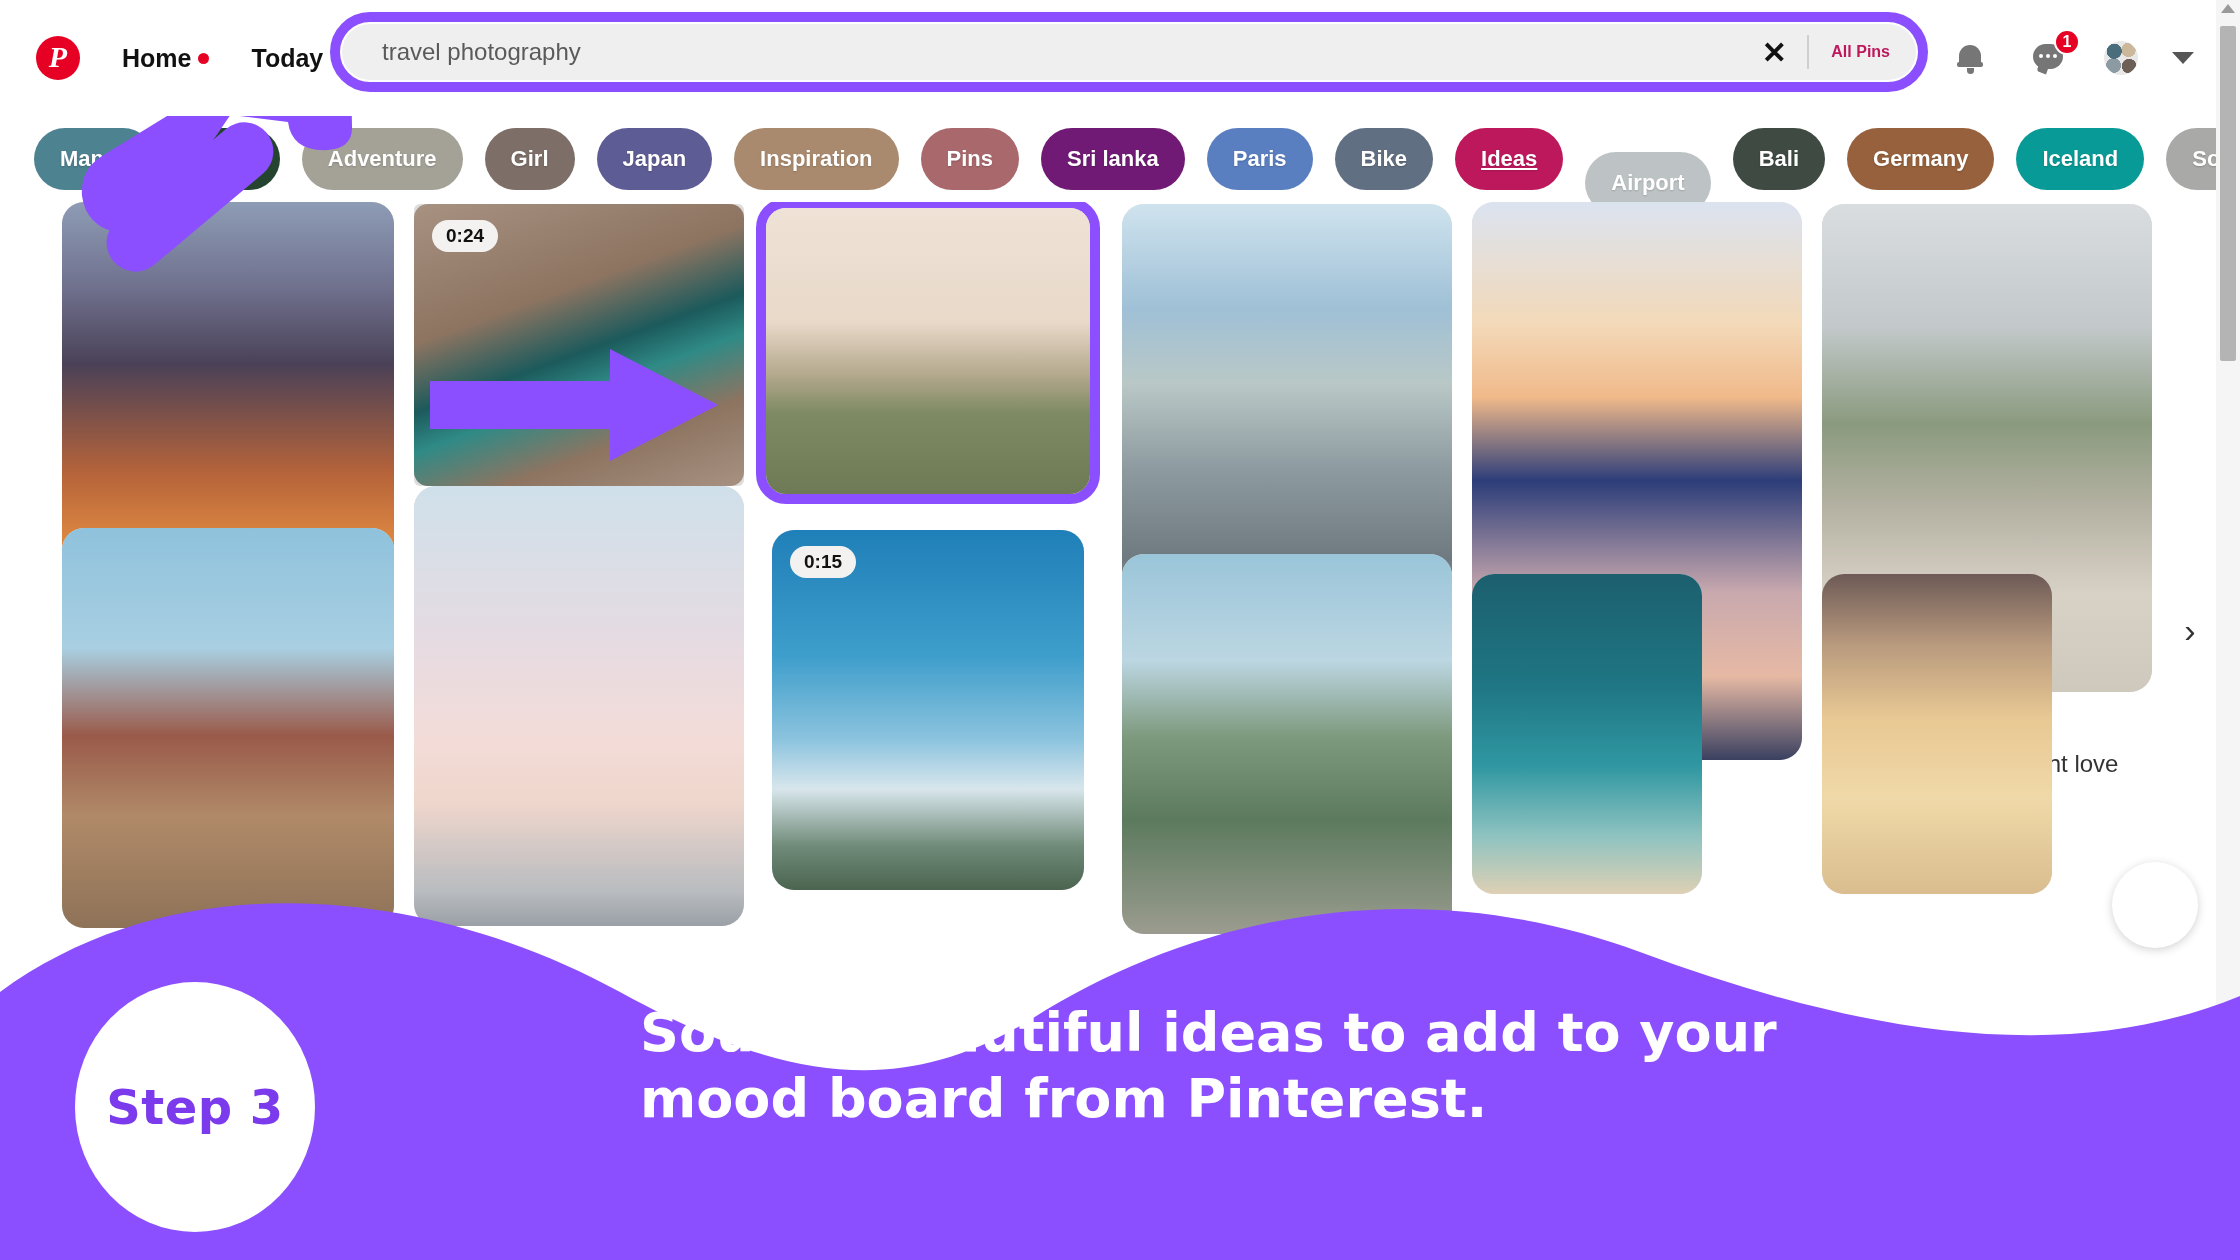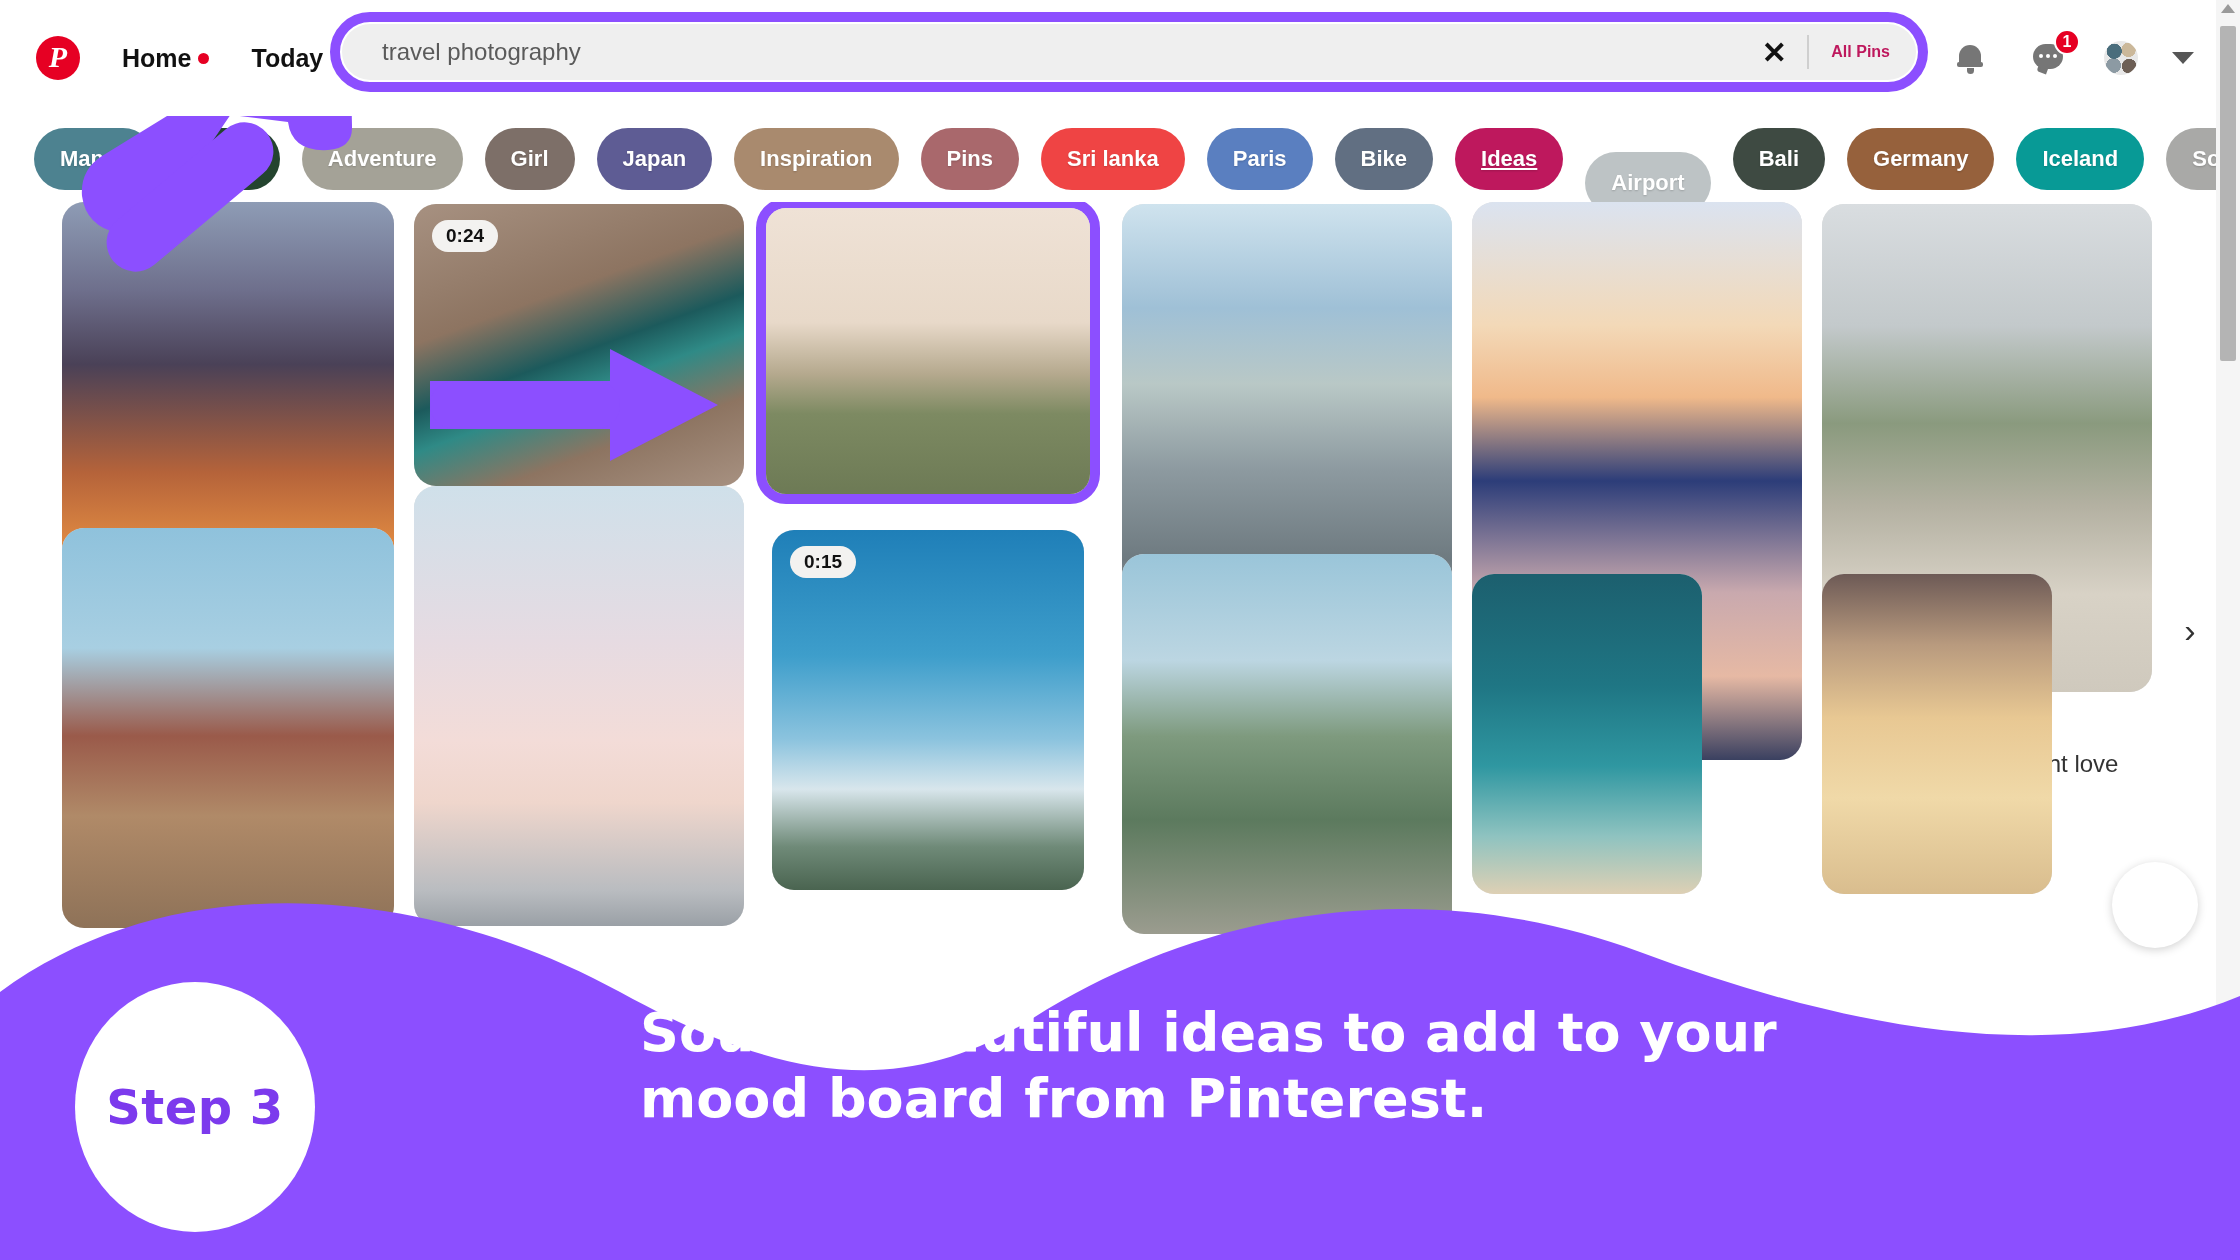--- a/index.html
+++ b/index.html
@@ -226,7 +226,7 @@
       <div class="pill" style="background: rgb(169, 104, 108);">
         <span>Pins</span>
       </div>
-      <div class="pill" style="background: #ef4444;">
+      <div class="pill" style="background: #701a75;">
         <span>Sri lanka</span>
       </div>
       <div class="pill" style="background: rgb(90, 127, 192);">

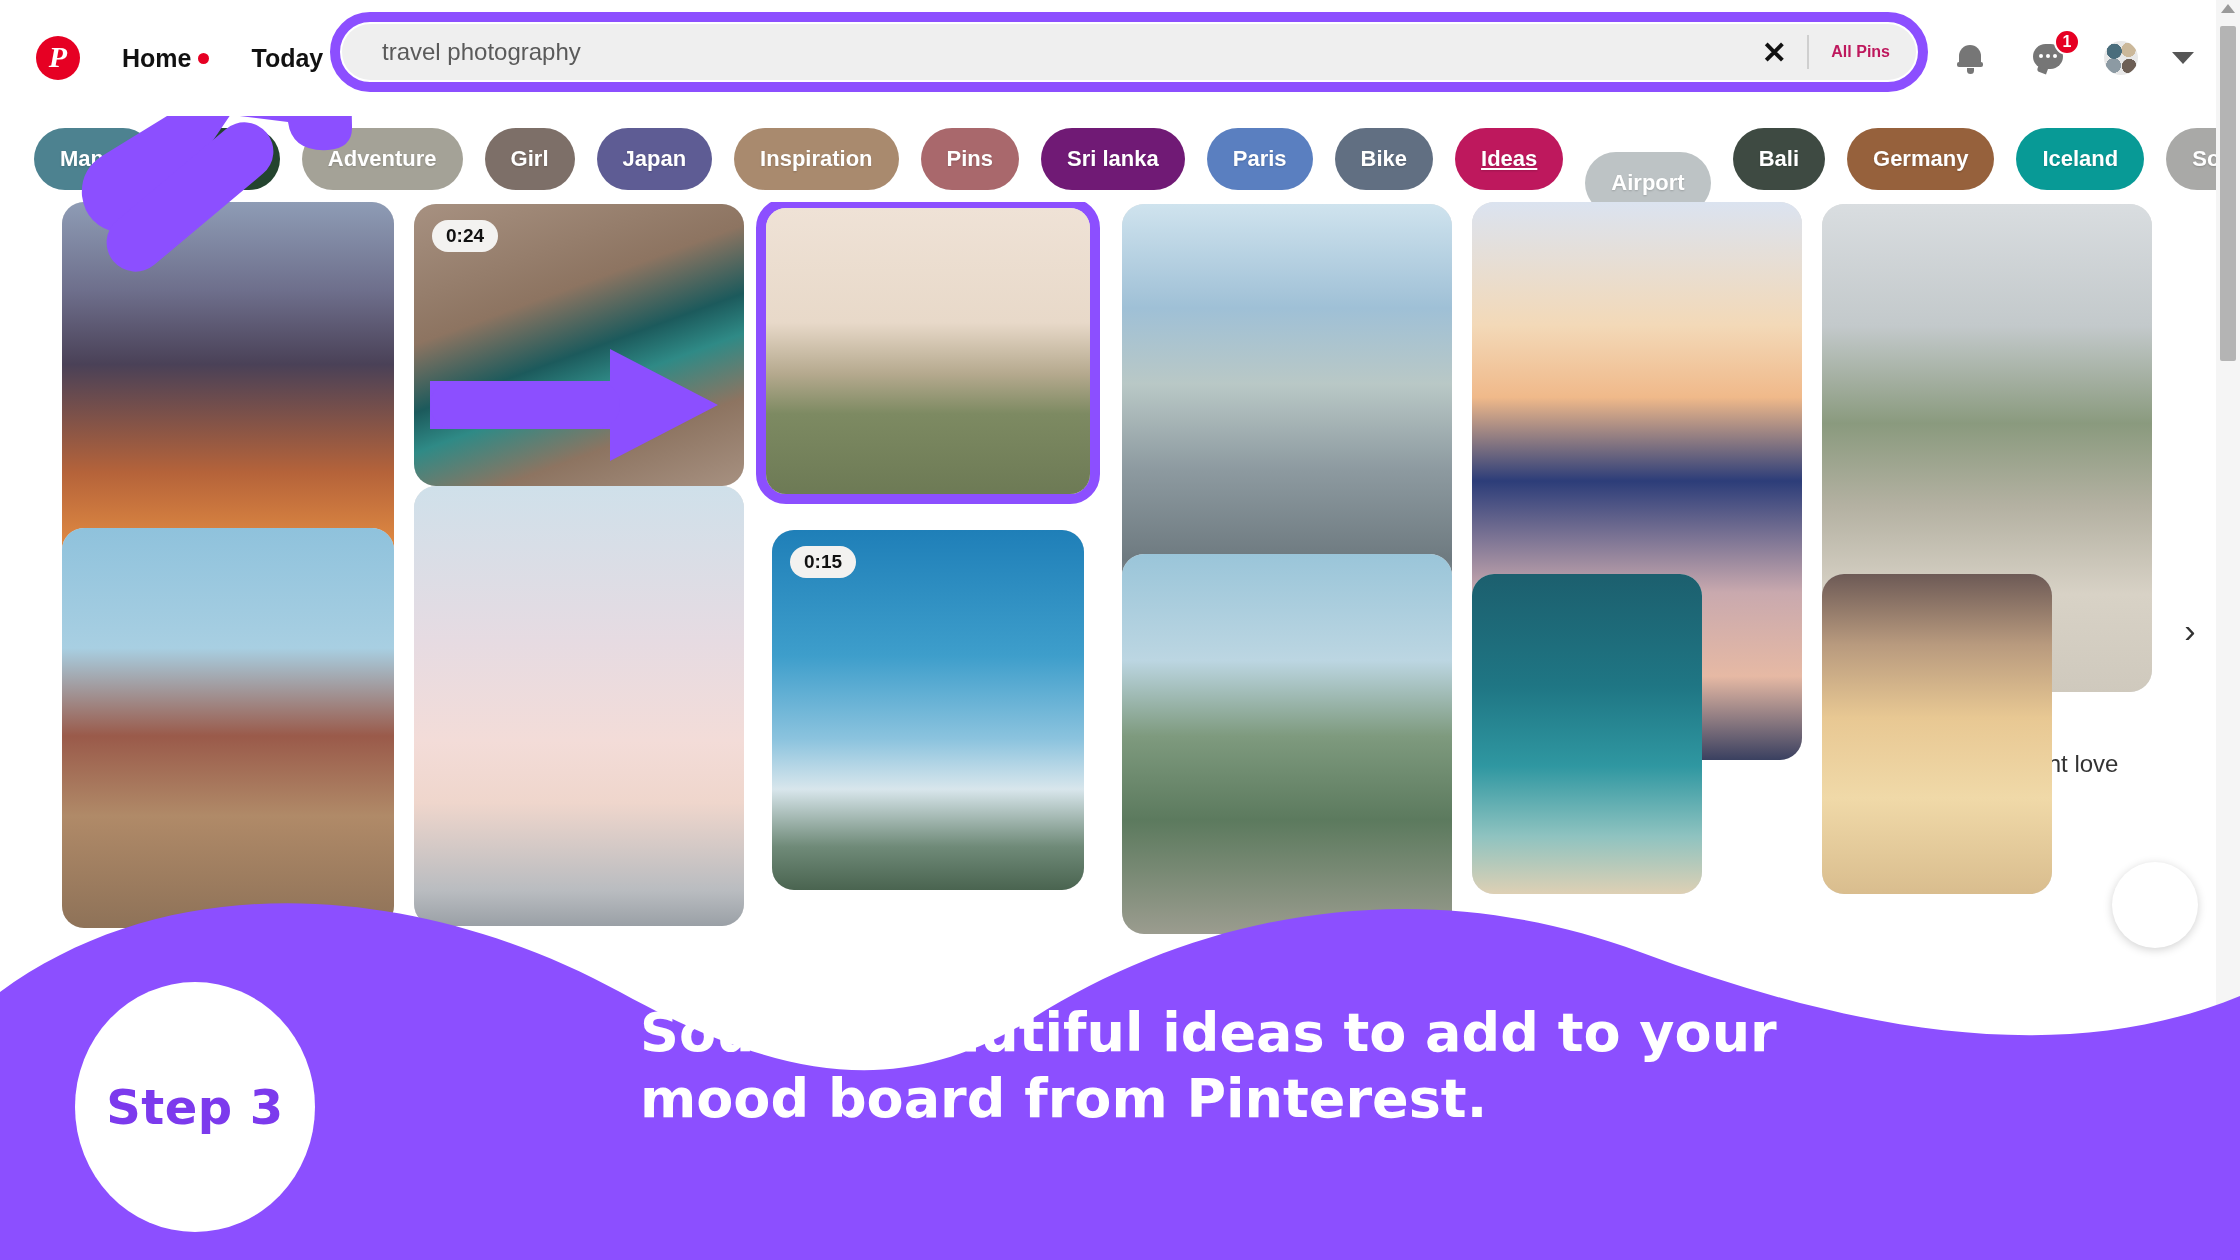--- a/index.html
+++ b/index.html
@@ -262,7 +262,7 @@
       <div class="pin" style="left: 62px; top: 4px; width: 332px; height: 492px;">
         <div class="img" style="background: linear-gradient(rgb(142, 156, 181) 0%, rgb(110, 111, 140) 18%, rgb(74, 65, 87) 33%, rgb(181, 99, 58) 55%, rgb(224, 138, 66) 70%, rgb(192, 90, 69) 82%, rgb(124, 122, 145) 100%); height: 100%;"></div>
       </div>
-      <div class="pin" style="left: 414px; top: 6px; width: 330px; height: 282px;">
+      <div class="pin" style="left: 414px; top: 6px; width: 330px; height: 282px; border-radius: 6px;">
         <div class="img" style="background: linear-gradient(160deg, rgb(167, 145, 129) 0%, rgb(141, 116, 97) 35%, rgb(28, 90, 92) 52%, rgb(47, 138, 134) 62%, rgb(141, 116, 97) 78%, rgb(167, 145, 129) 100%); height: 100%;"></div>
         <div class="dur">0:24</div>
       </div>

